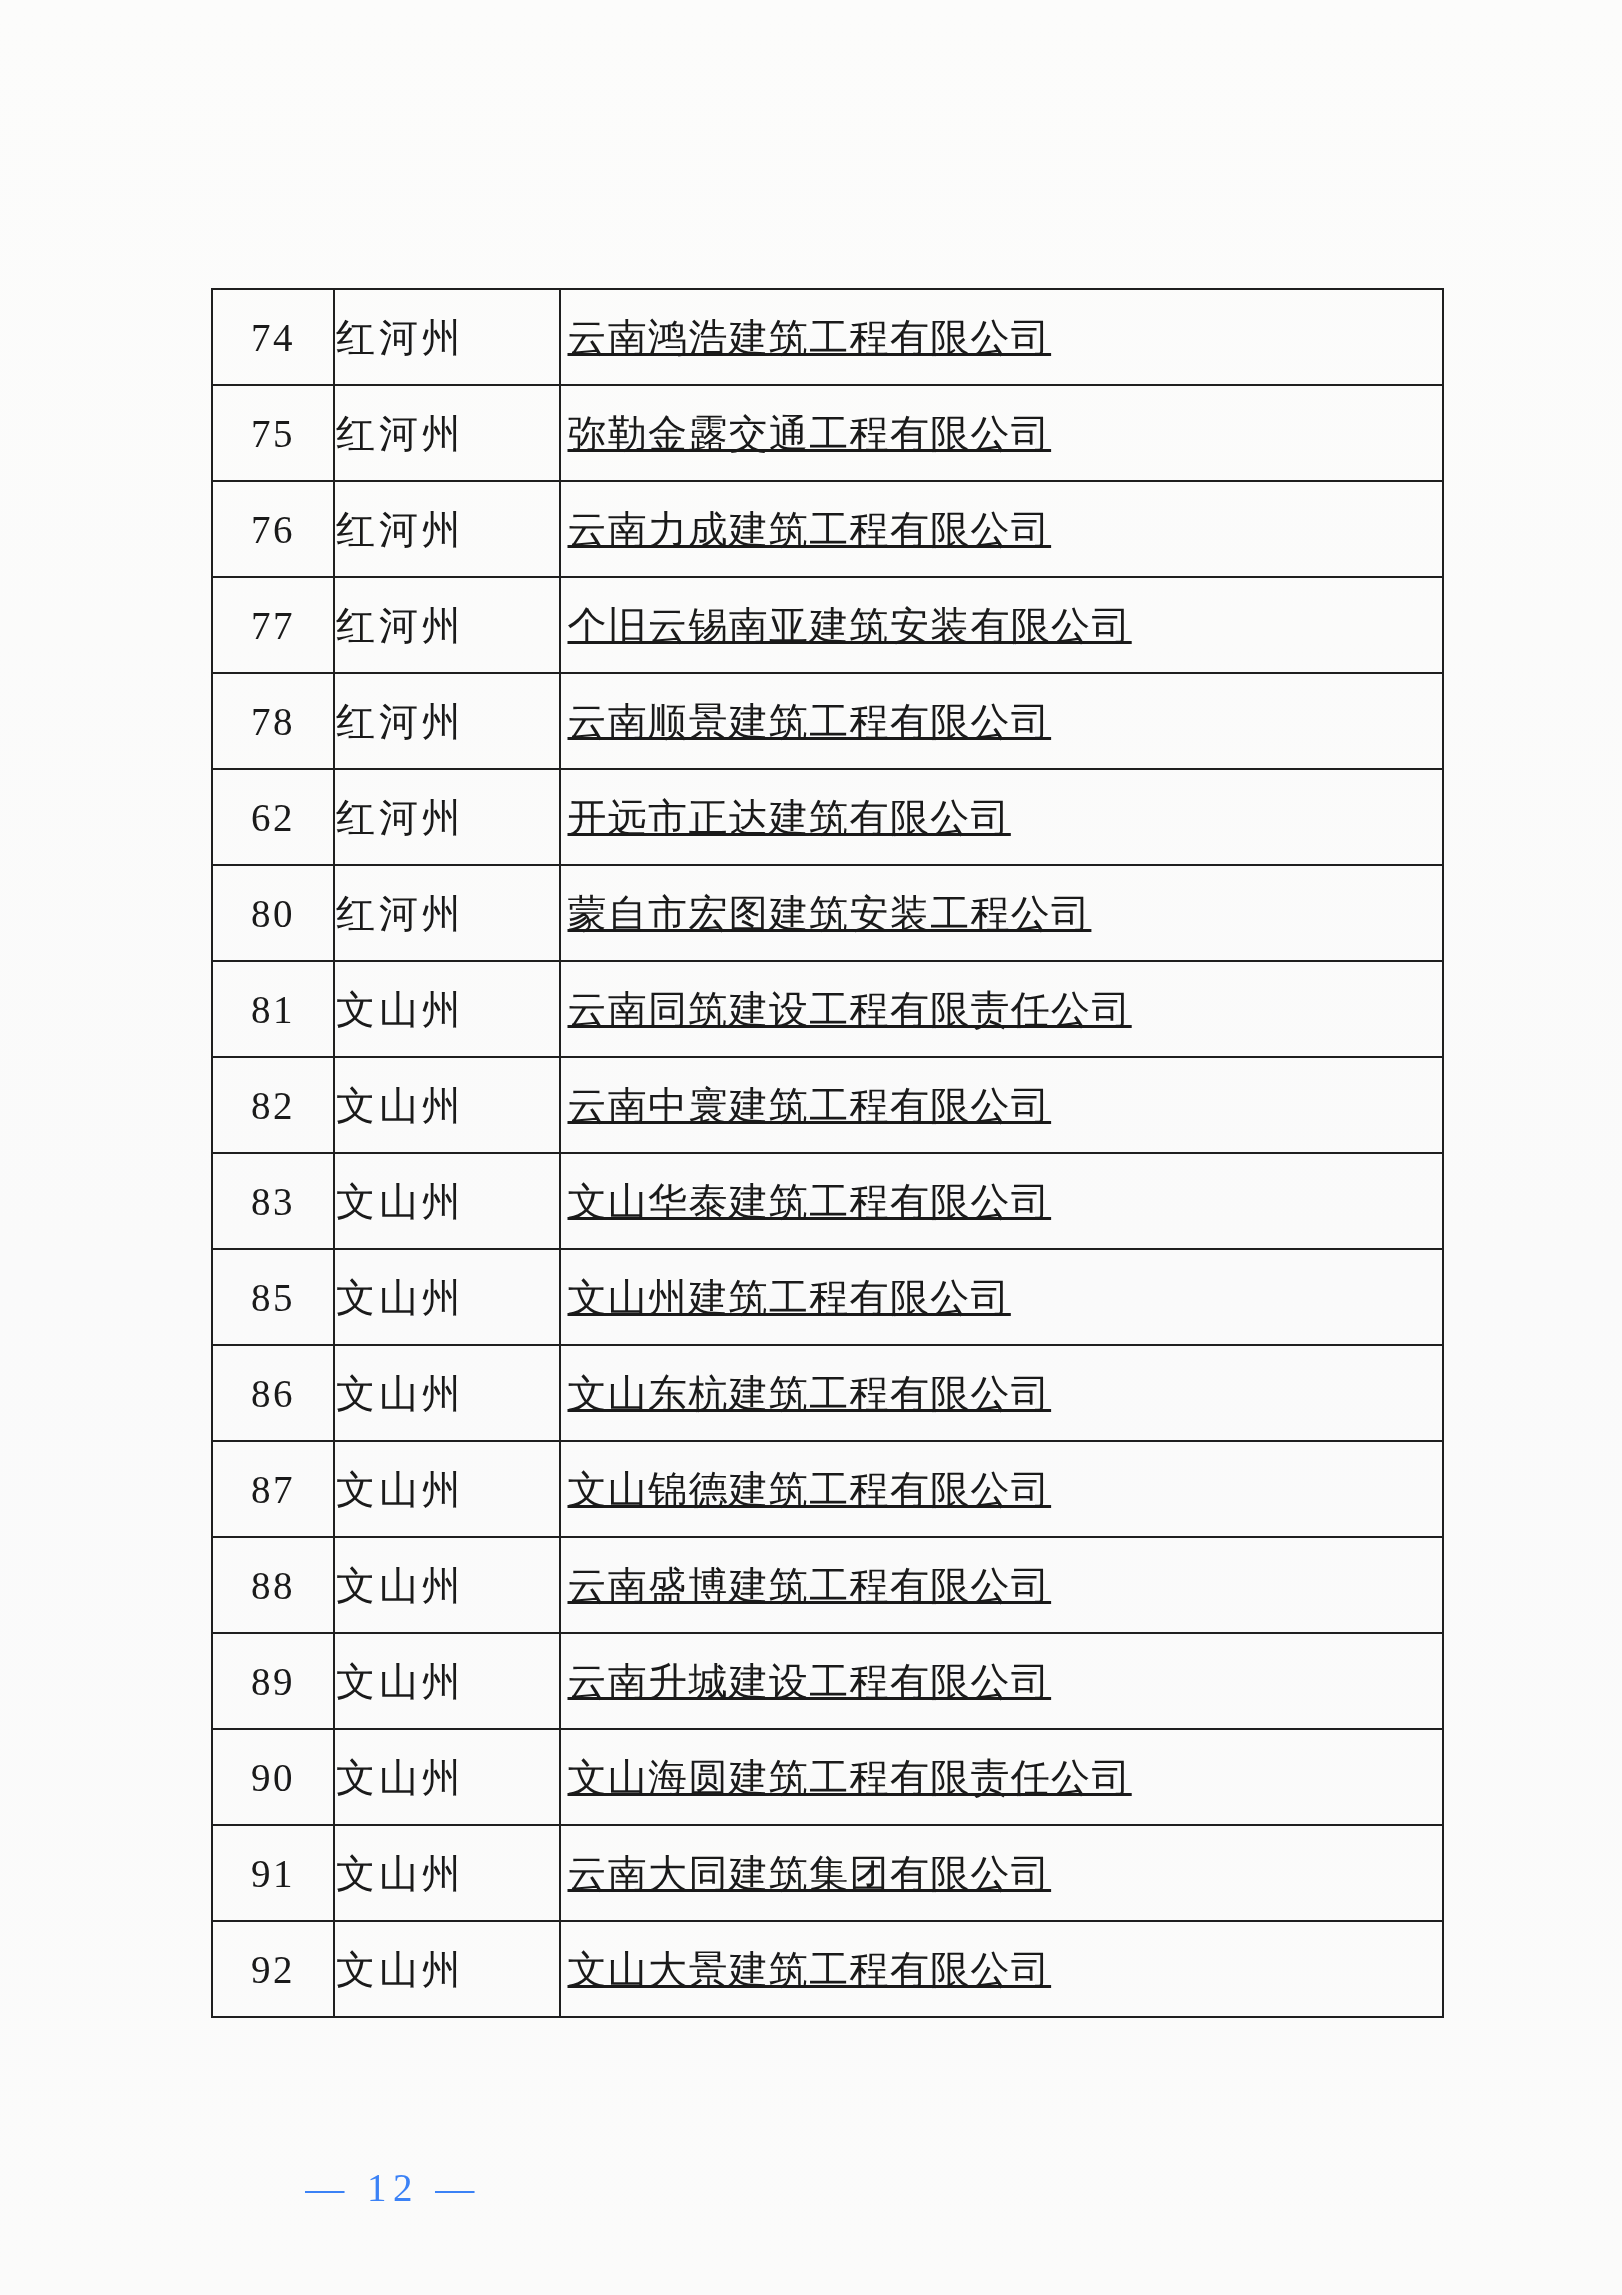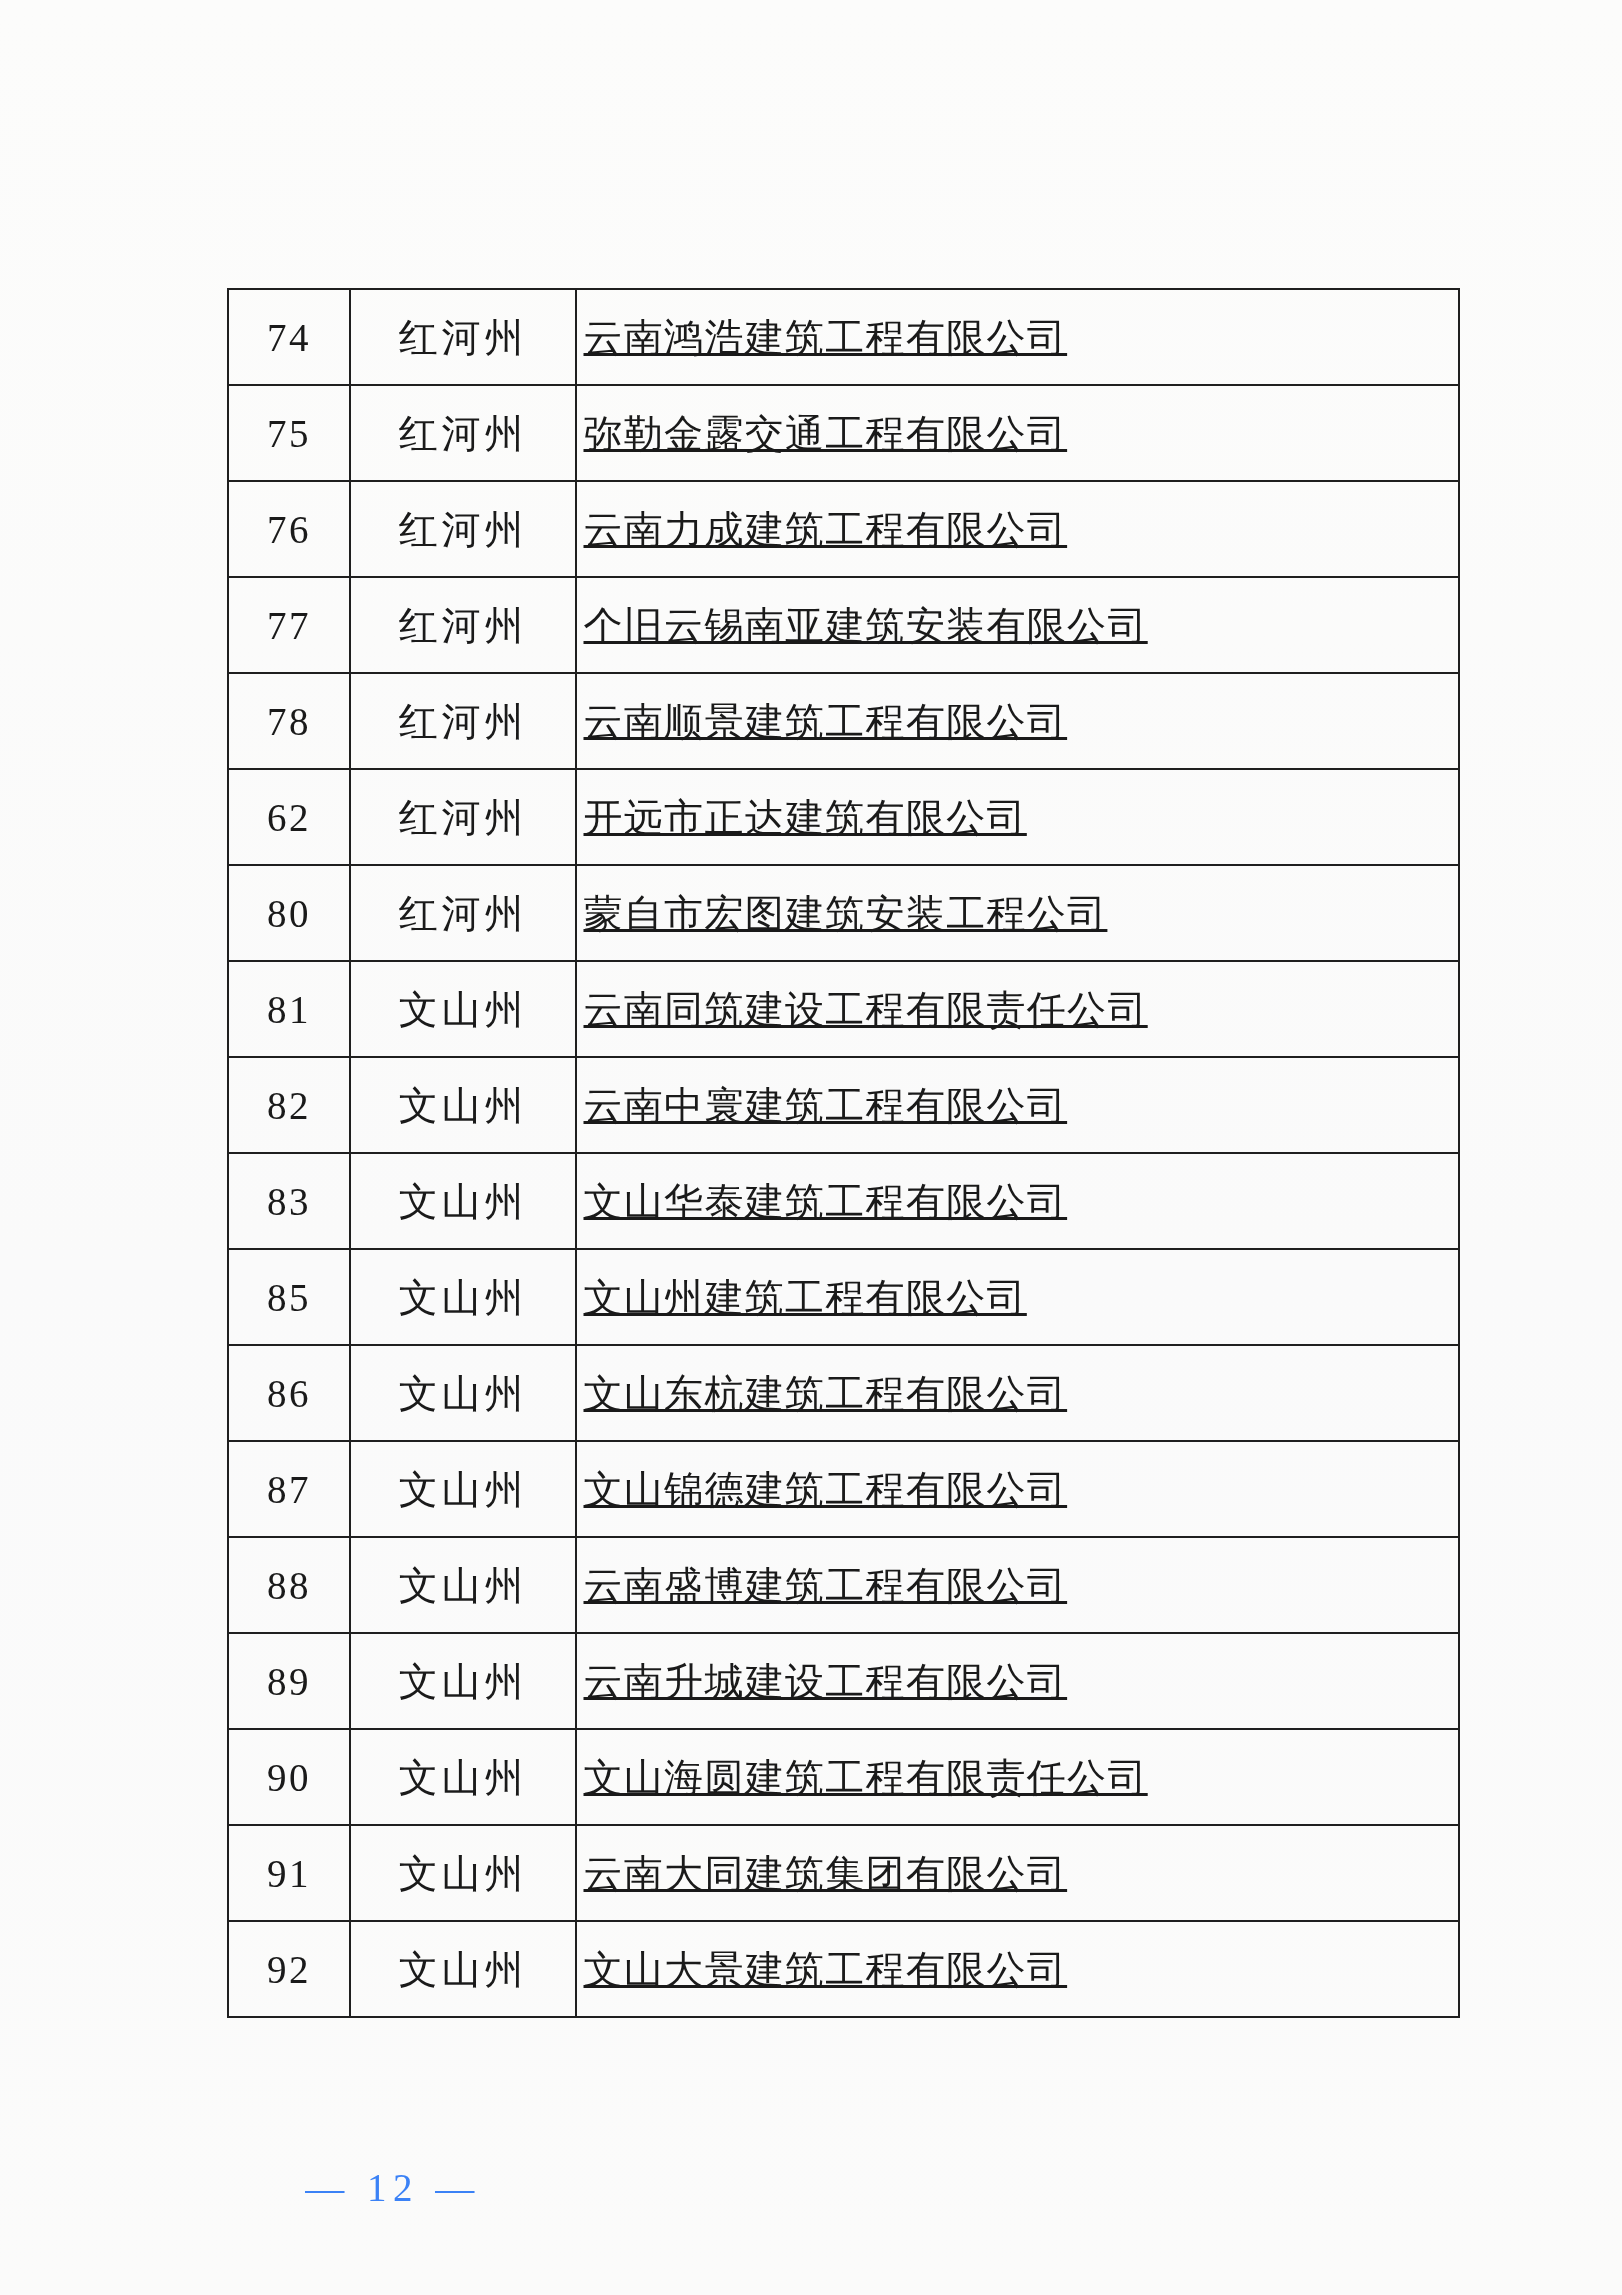--- a/index.html
+++ b/index.html
@@ -23,7 +23,7 @@
   }
   table.roster {
     position: absolute;
-    left: 227px;
+    left: 211px;
     top: 288px;
     width: 1214px;
     border-collapse: collapse;

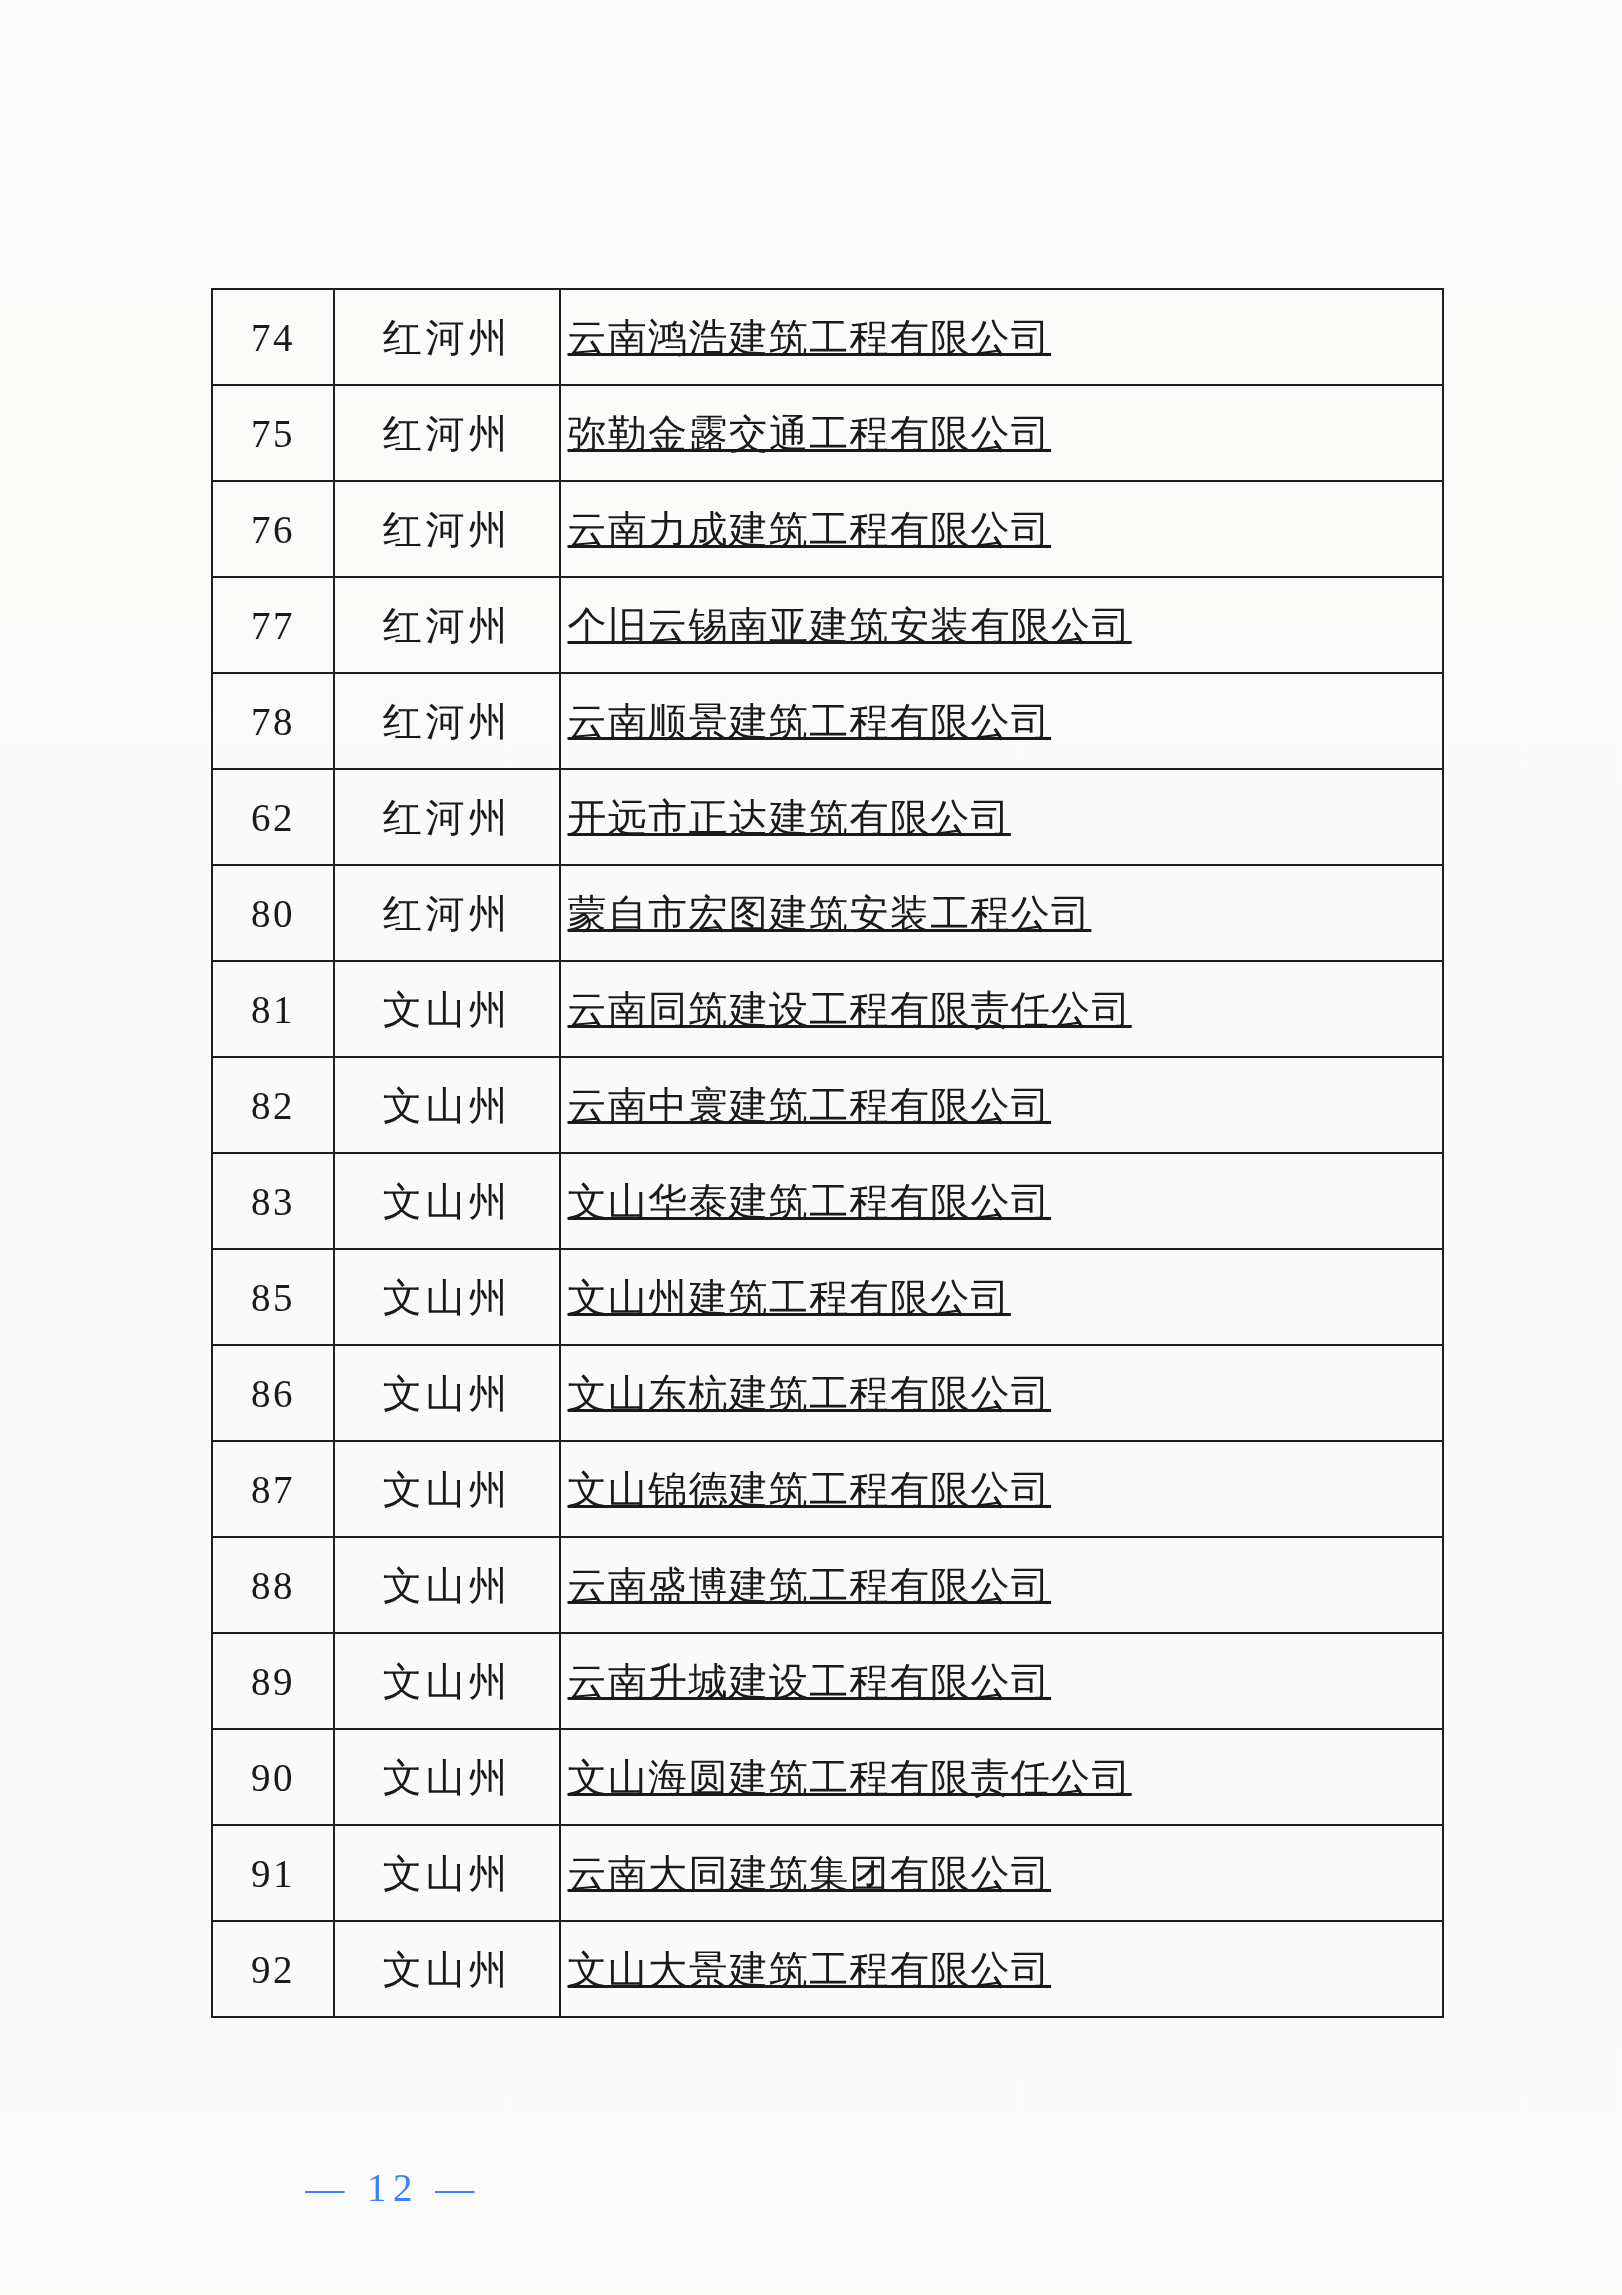--- a/index.html
+++ b/index.html
@@ -47,7 +47,6 @@
   }
   td.c-region {
     width: 222px;
-    text-align: center;
     letter-spacing: 3.9px;
     margin-top: 33px;
   }

